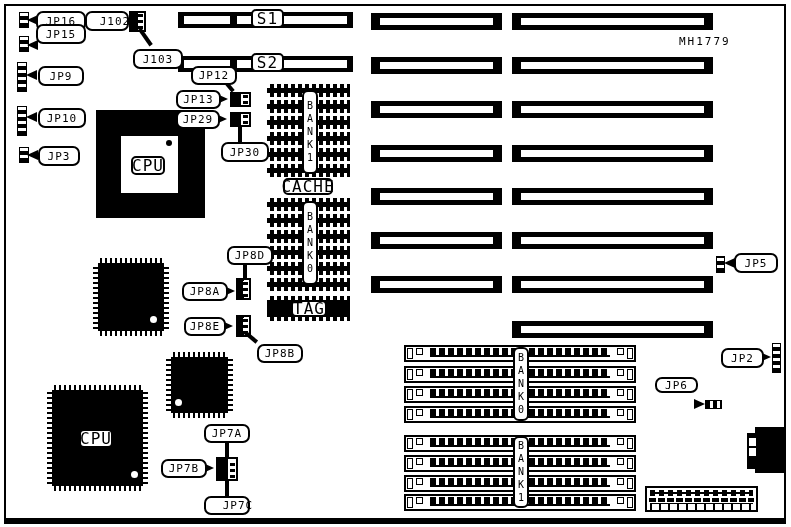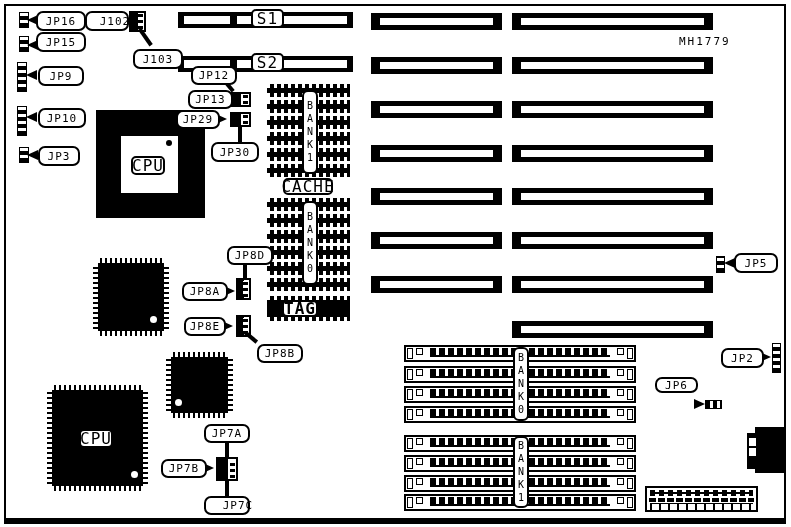--- a/index.html
+++ b/index.html
@@ -101,7 +101,7 @@
   <div class="tw-l" style="left:27px;top:150px;"></div>
 
   <div class="callout" style="left:36px;top:11px;width:50px;height:20px;">JP16</div>
-  <div class="callout" style="left:36px;top:32px;width:50px;height:20px;">JP15</div>
+  <div class="callout" style="left:36px;top:24px;width:50px;height:20px;">JP15</div>
   <div class="callout" style="left:38px;top:66px;width:46px;height:20px;">JP9</div>
   <div class="callout" style="left:38px;top:108px;width:48px;height:20px;">JP10</div>
   <div class="callout" style="left:38px;top:146px;width:42px;height:20px;">JP3</div>

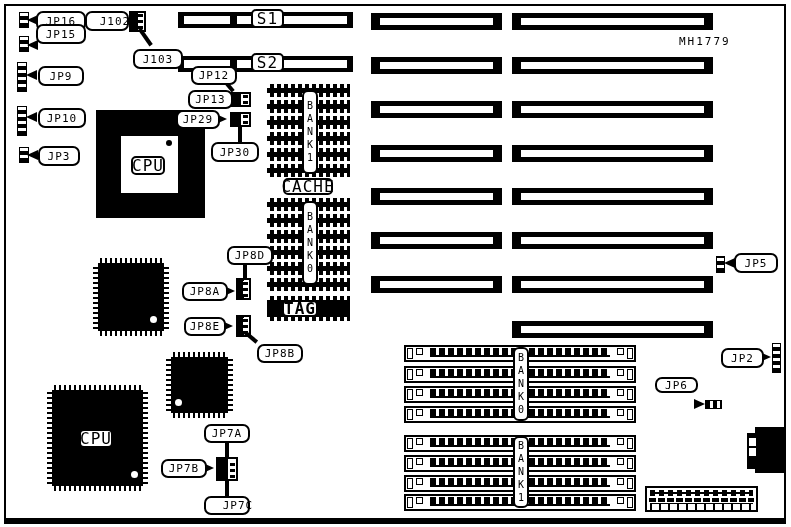--- a/index.html
+++ b/index.html
@@ -123,7 +123,7 @@
 
   <div class="callout" style="left:191px;top:66px;width:46px;height:19px;">JP12</div>
   <div class="line" style="left:222px;top:81px;width:4px;height:15px;transform:rotate(-40deg);"></div>
-  <div class="callout" style="left:188px;top:90px;width:45px;height:19px;">JP13</div>
+  <div class="callout" style="left:176px;top:90px;width:45px;height:19px;">JP13</div>
   <div class="tw-r" style="left:217px;top:94px;"></div>
   <div class="jblock" style="left:230px;top:92px;width:21px;height:15px;"></div>
   <div class="callout" style="left:176px;top:110px;width:44px;height:19px;">JP29</div>

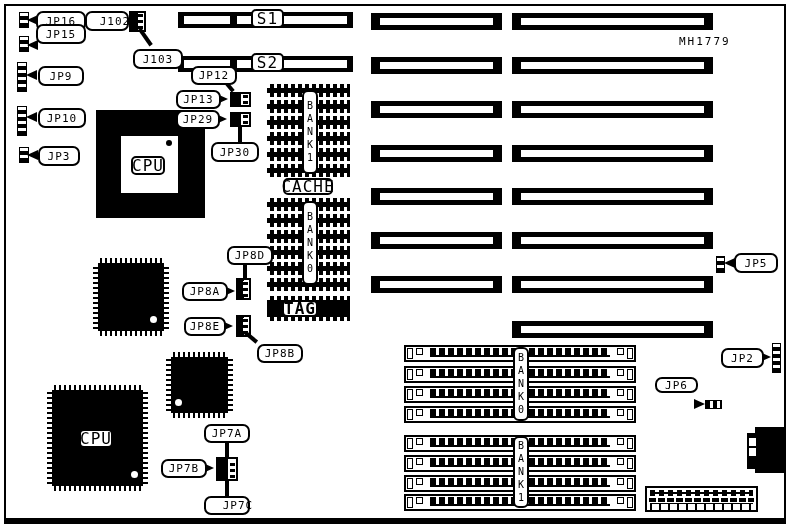--- a/index.html
+++ b/index.html
@@ -130,7 +130,7 @@
   <div class="tw-r" style="left:216px;top:114px;"></div>
   <div class="jblock" style="left:230px;top:112px;width:21px;height:15px;"></div>
   <div class="line" style="left:238px;top:127px;width:4px;height:16px;"></div>
-  <div class="callout" style="left:211px;top:142px;width:48px;height:20px;">JP30</div>
+  <div class="callout" style="left:221px;top:142px;width:48px;height:20px;">JP30</div>
 
   <div class="socket" style="left:96px;top:110px;width:109px;height:108px;">
     <i class="inner" style="left:25px;top:26px;width:57px;height:57px;"></i>

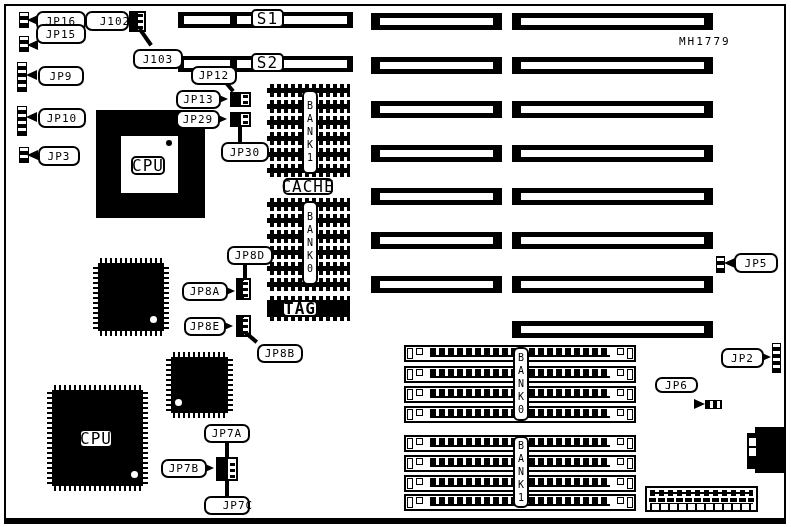--- a/index.html
+++ b/index.html
@@ -155,7 +155,7 @@
   <div class="vlabel" style="left:302px;top:90px;width:16px;height:84px;">BANK1</div>
   <div class="callout small" style="left:283px;top:178px;width:50px;height:17px;">CACHE</div>
   <div class="vlabel" style="left:302px;top:201px;width:16px;height:84px;">BANK0</div>
-  <div class="callout small" style="left:282px;top:300px;width:36px;height:17px;font-weight:bold;">TAG</div>
+  <div class="callout small" style="left:291px;top:300px;width:36px;height:17px;">TAG</div>
 
   <div class="slot" style="left:371px;top:13px;width:131px;height:17px;"></div>
   <div class="slot" style="left:371px;top:57px;width:131px;height:17px;"></div>

